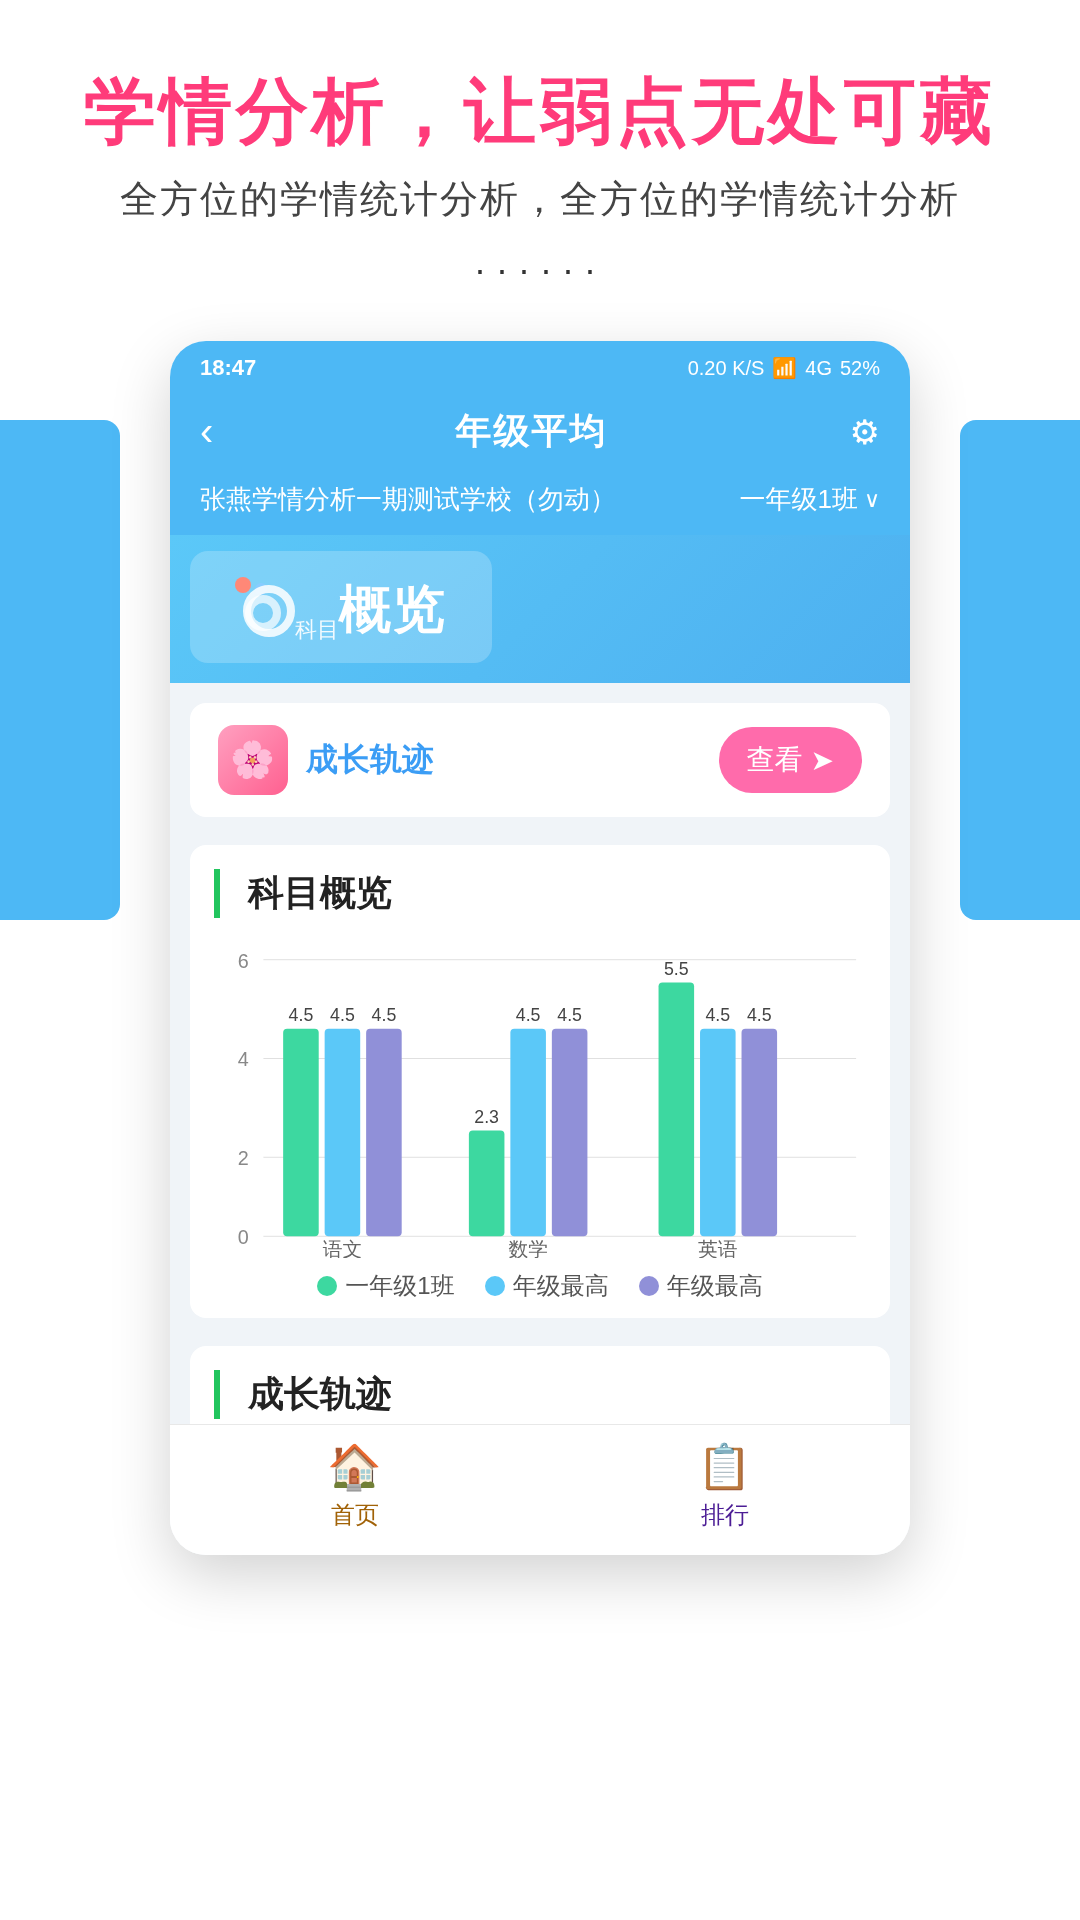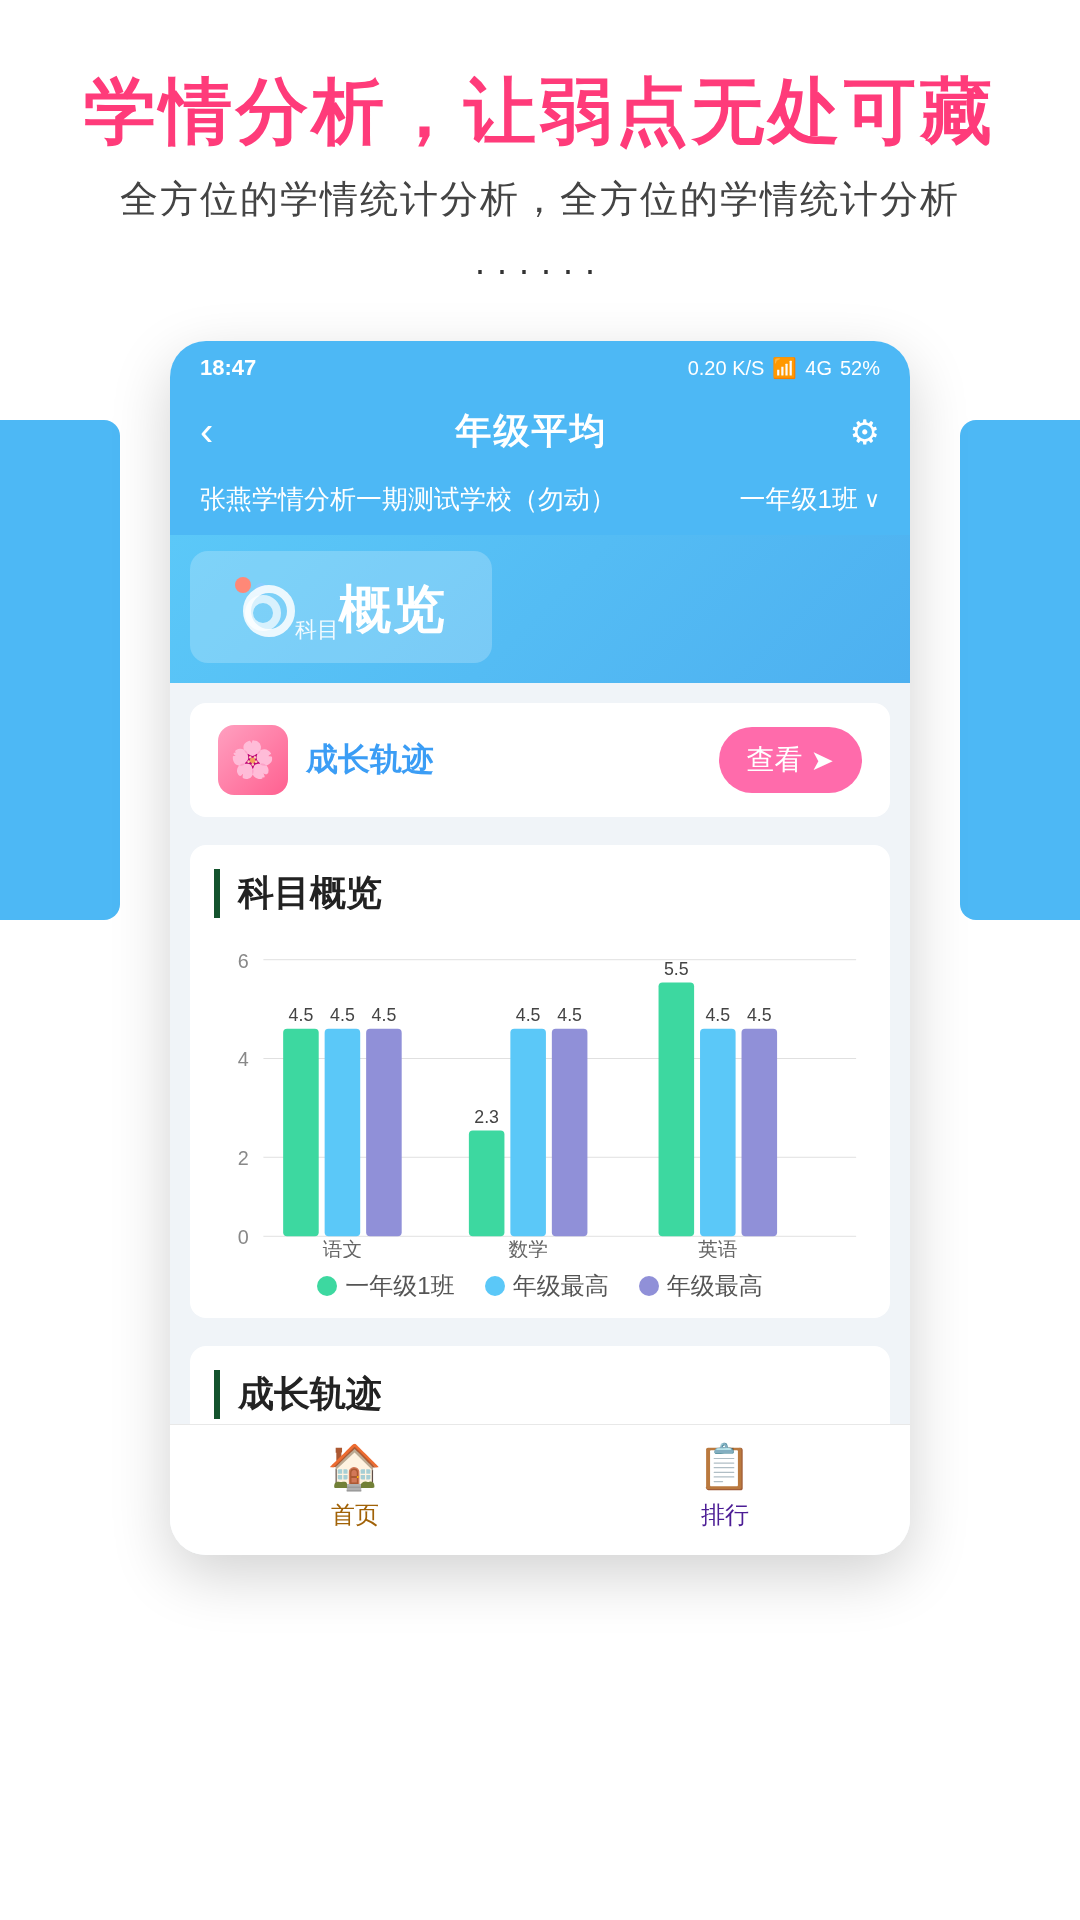--- a/index.html
+++ b/index.html
@@ -220,8 +220,8 @@
       font-weight: 700;
       color: #222;
       margin-bottom: 20px;
-      border-left: 6px solid #14532d;
-      padding-left: 18px;
+      border-left: 6px solid #22c55e;
+      padding-left: 28px;
     }
 
     

